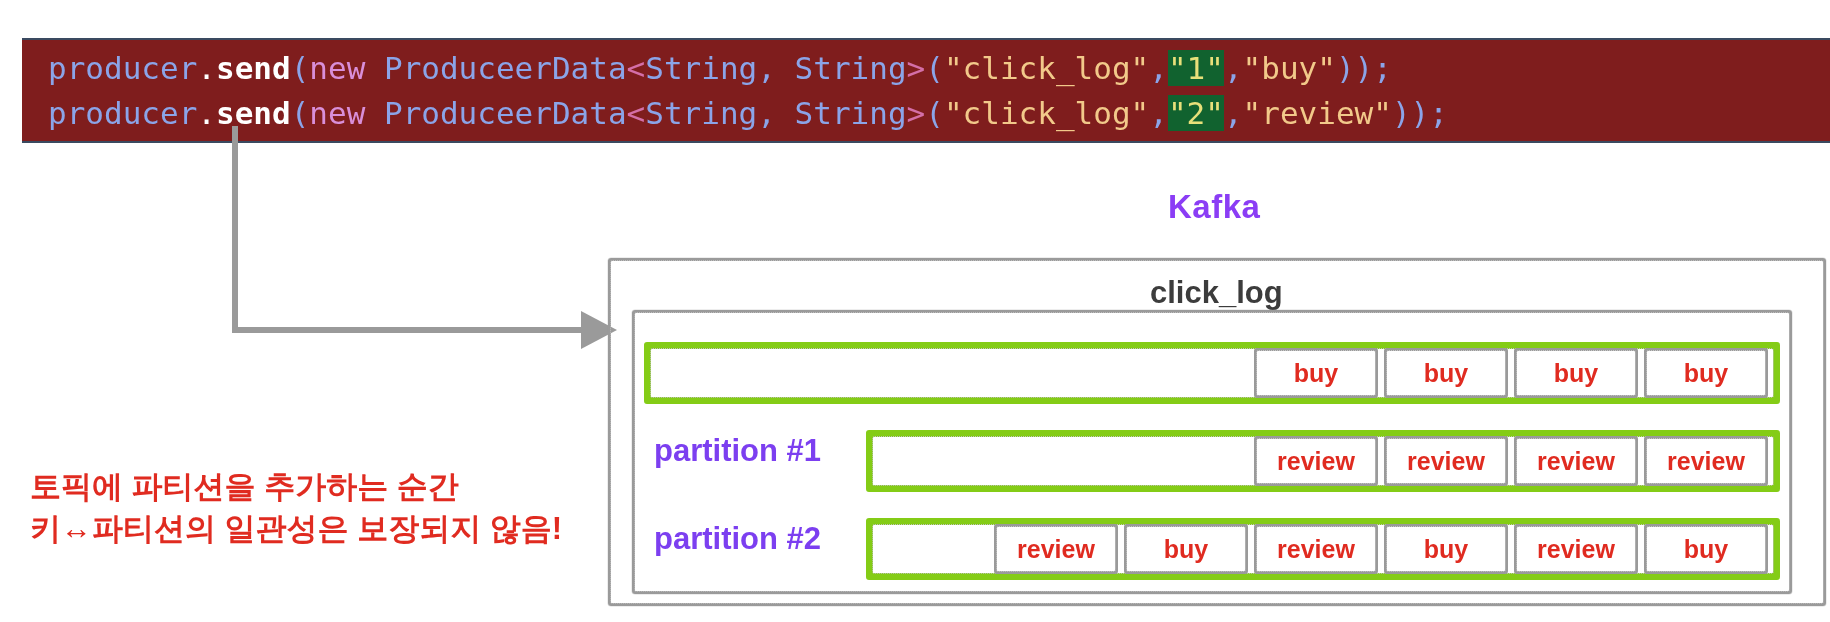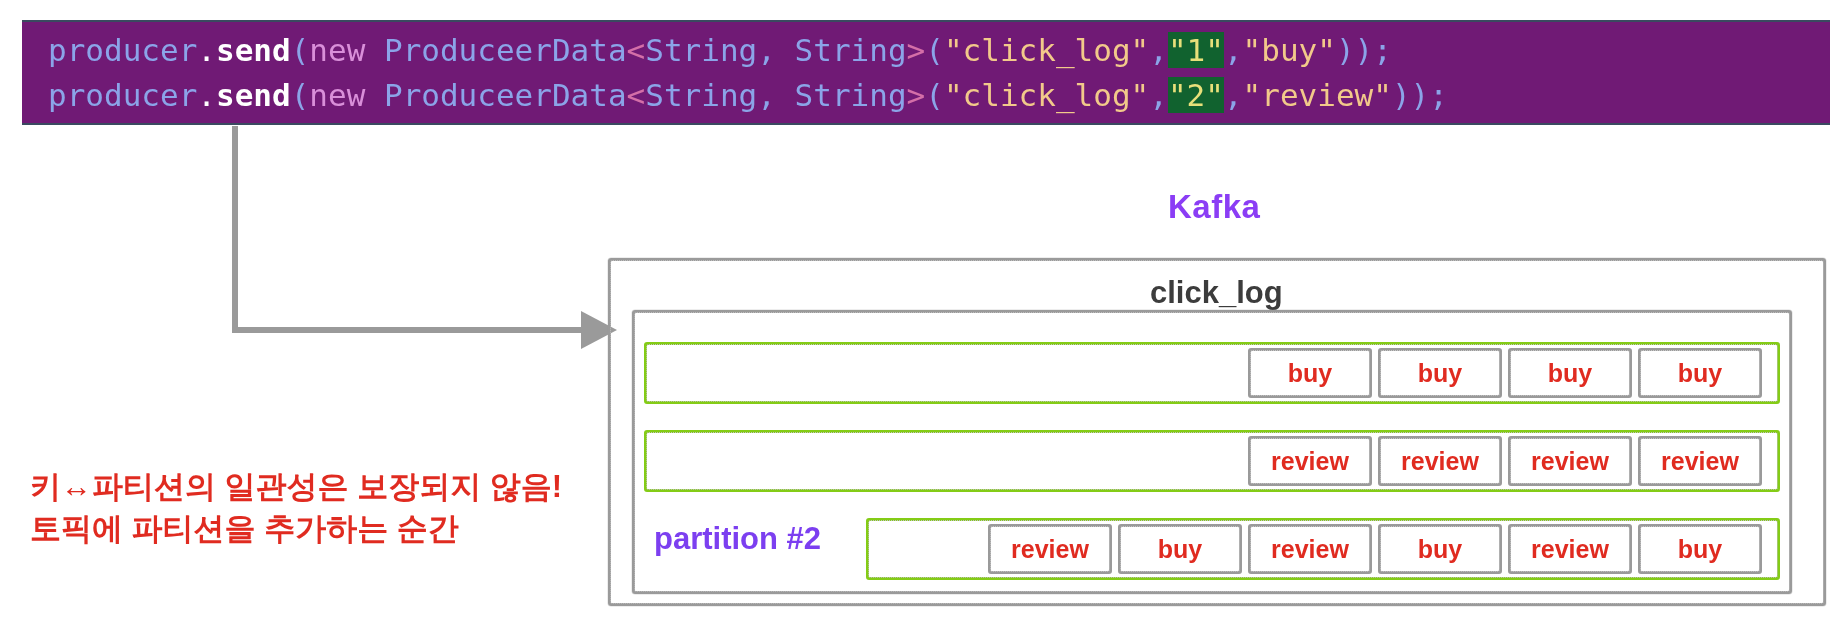--- a/index.html
+++ b/index.html
@@ -17,9 +17,9 @@
   
   .code-block {
     position: absolute;
-    left: 22px; top: 20px;
+    left: 22px; top: 38px;
     width: 1808px; height: 105px;
-    background: #701a75;
+    background: #7f1d1d;
     padding: 6px 0 6px 26px;
     border-top: 2px solid #3a4a60;
     border-bottom: 2px solid #3a4a60;

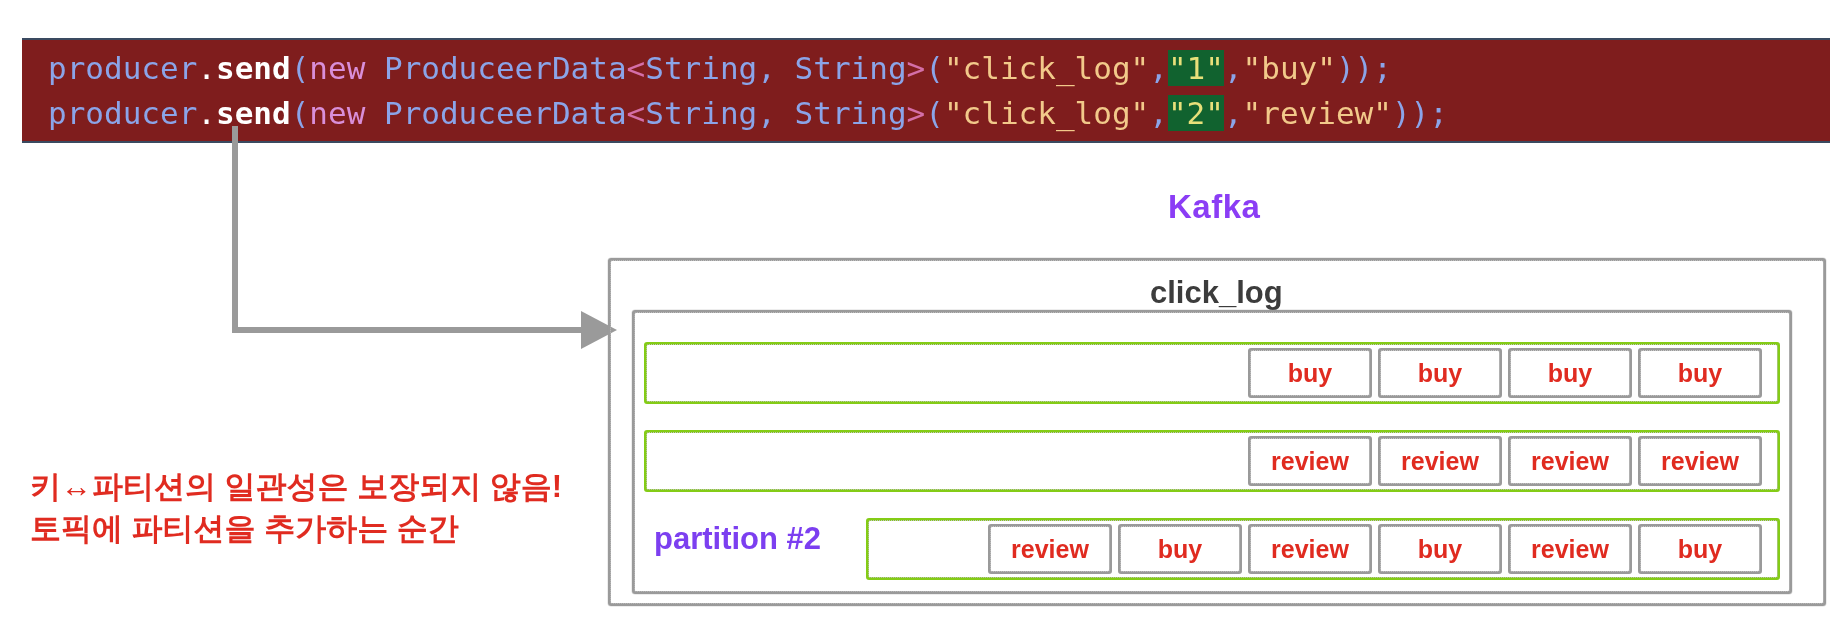--- a/index.html
+++ b/index.html
@@ -133,12 +133,12 @@
     position: relative;
     flex: 1 1 auto;
     height: 62px;
-    border: 3px solid #84cc16;
+    border: 7px solid #84cc16;
     border-radius: 3px;
     display: flex;
     align-items: center;
     justify-content: flex-end;
-    padding: 0 15px;
+    padding: 0 5px;
     gap: 6px;
     margin-top: 20px;
   }

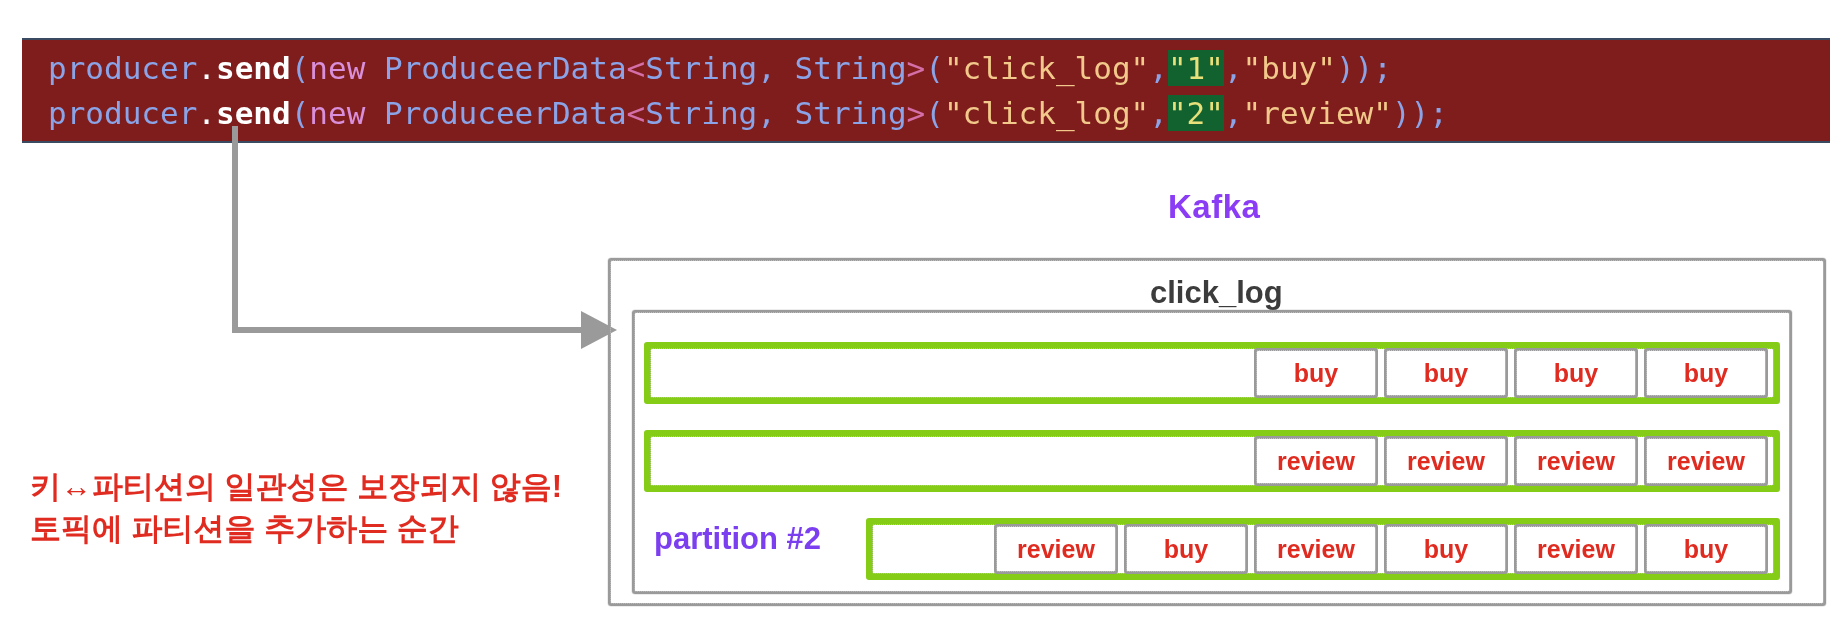--- a/index.html
+++ b/index.html
@@ -221,6 +221,7 @@
   </div>
 
   <div class="prow prow-1">
+    <div class="plabel">partition #1</div>
     <div class="ptrack">
         <div class="cell">
           <span>review</span>

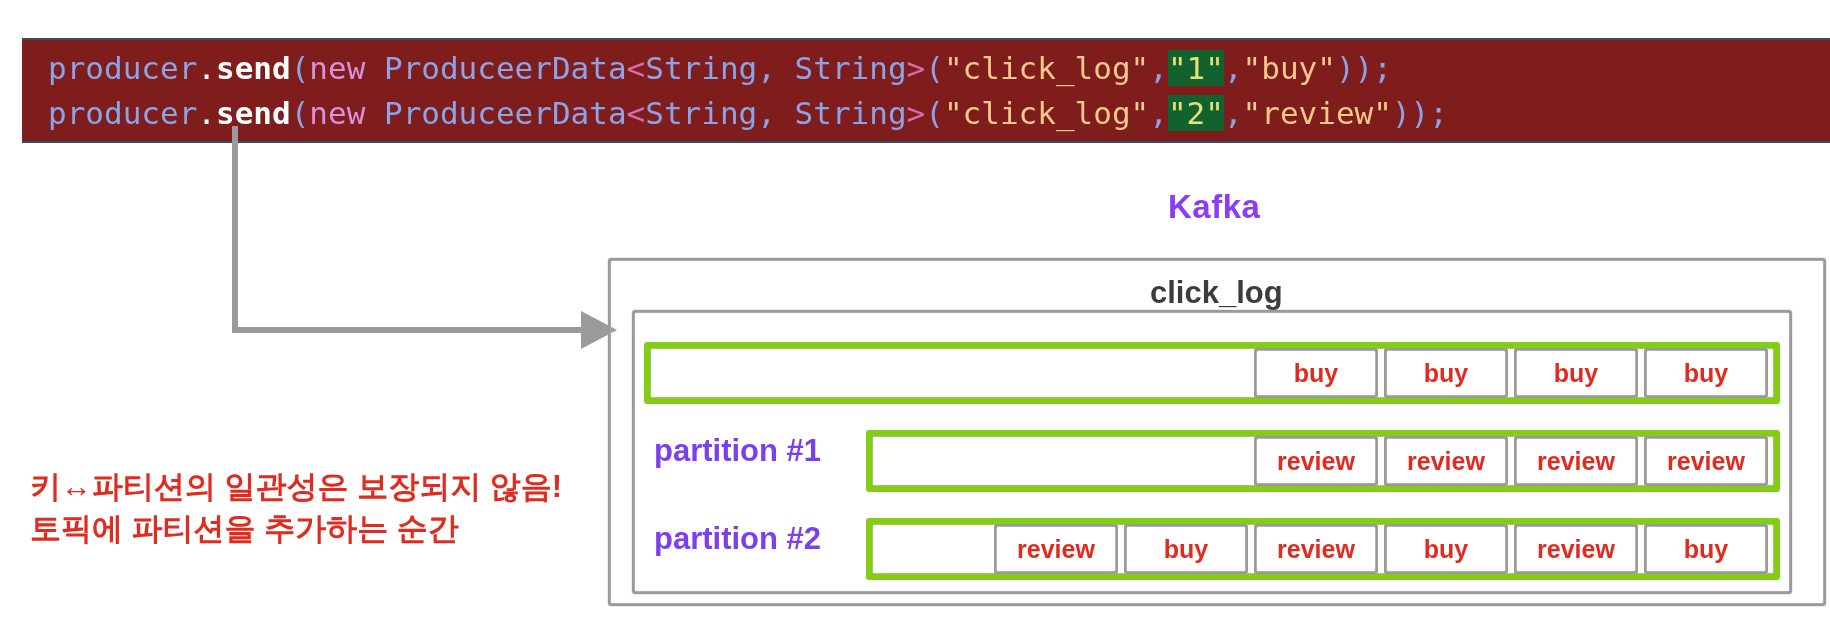--- a/index.html
+++ b/index.html
@@ -189,8 +189,8 @@
 </svg>
 
 <div class="note">
+  <div>토픽에 파티션을 추가하는 순간</div>
   <div>키↔파티션의 일관성은 보장되지 않음!</div>
-  <div>토픽에 파티션을 추가하는 순간</div>
 </div>
 
 <div class="kafka-label">Kafka</div>

